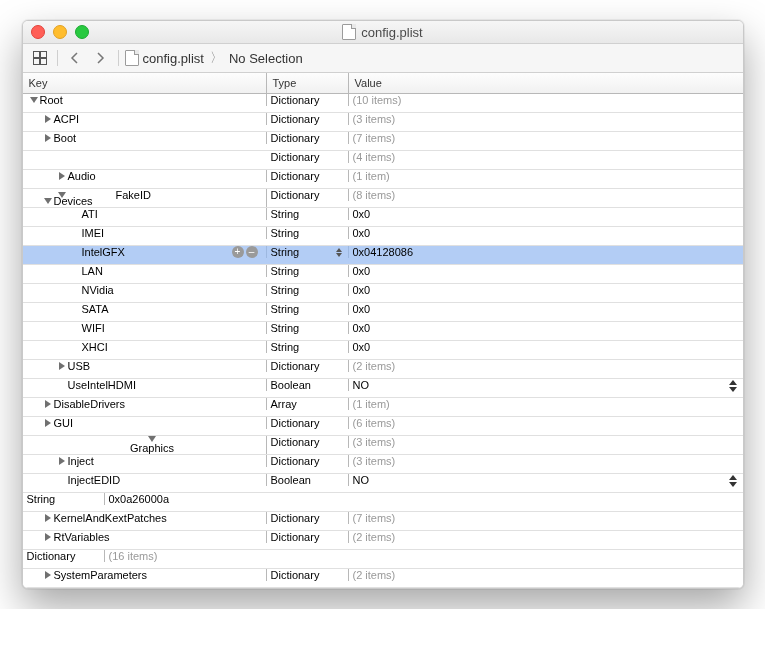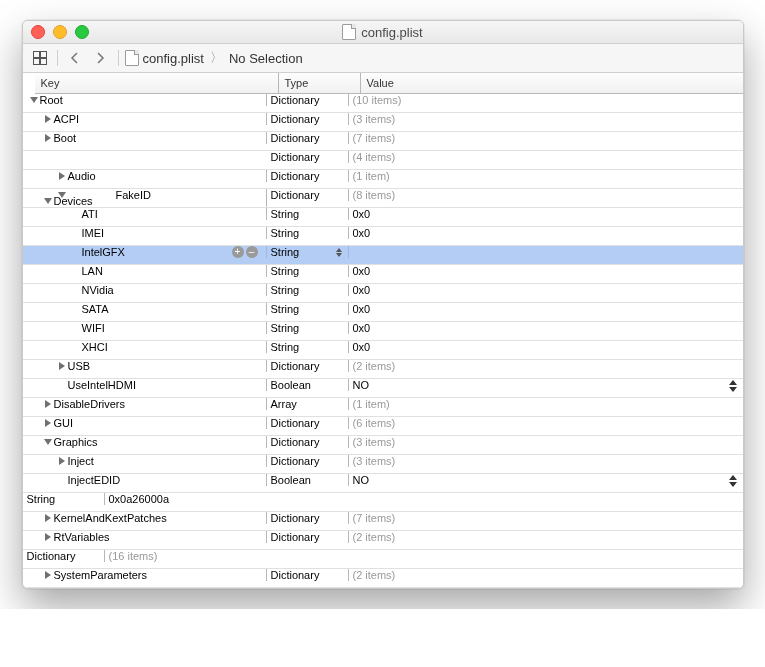--- a/index.html
+++ b/index.html
@@ -107,7 +107,6 @@
     align-items: stretch;
     background: linear-gradient(#fdfdfd, #f1f1f1);
     border-bottom: 1px solid var(--border);
-    margin-left: 12px;
   }
   .thead .col {
     display: flex; align-items: center;

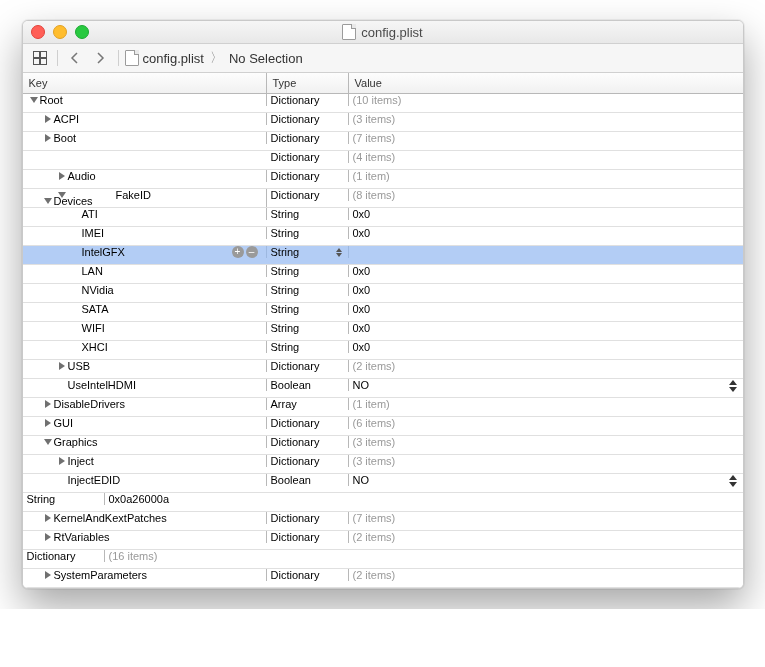--- a/index.html
+++ b/index.html
@@ -380,6 +380,9 @@
               <div class="dn"></div>
             </span>
           </div>
+          <div class="cell val">
+            <span>0x04128086</span>
+          </div>
         </div>
         <div class="row">
           <div class="cell key" style="padding-left: 48px;">

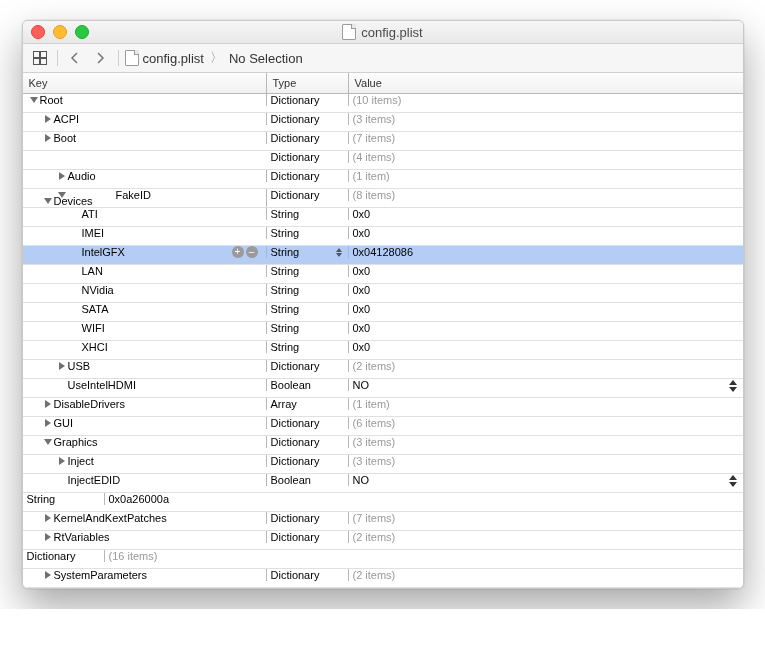--- a/index.html
+++ b/index.html
@@ -503,7 +503,7 @@
           </div>
         </div>
         <div class="row">
-          <div class="cell key" style="padding-left: 20px;">
+          <div class="cell key" style="padding-left: 20px; flex-direction: column;">
             <span class="disc">
               <div class="tri-down"></div>
             </span>

